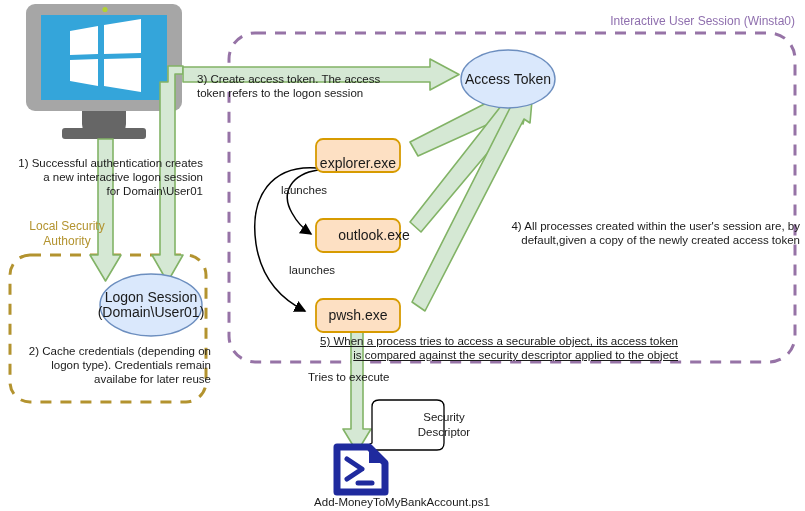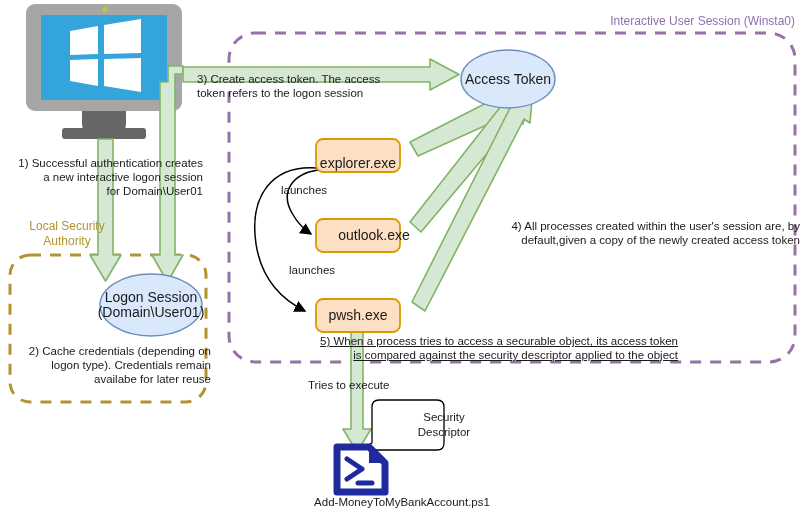--- a/index.html
+++ b/index.html
@@ -137,7 +137,7 @@
 
   <div class="txt lbl" style="left:289px;top:263px;">launches</div>
 
-  <div class="txt lbl" style="left:308px;top:378px;">Tries to execute</div>
+  <div class="txt lbl" style="left:308px;top:370px;">Tries to execute</div>
 
 </div>
 

